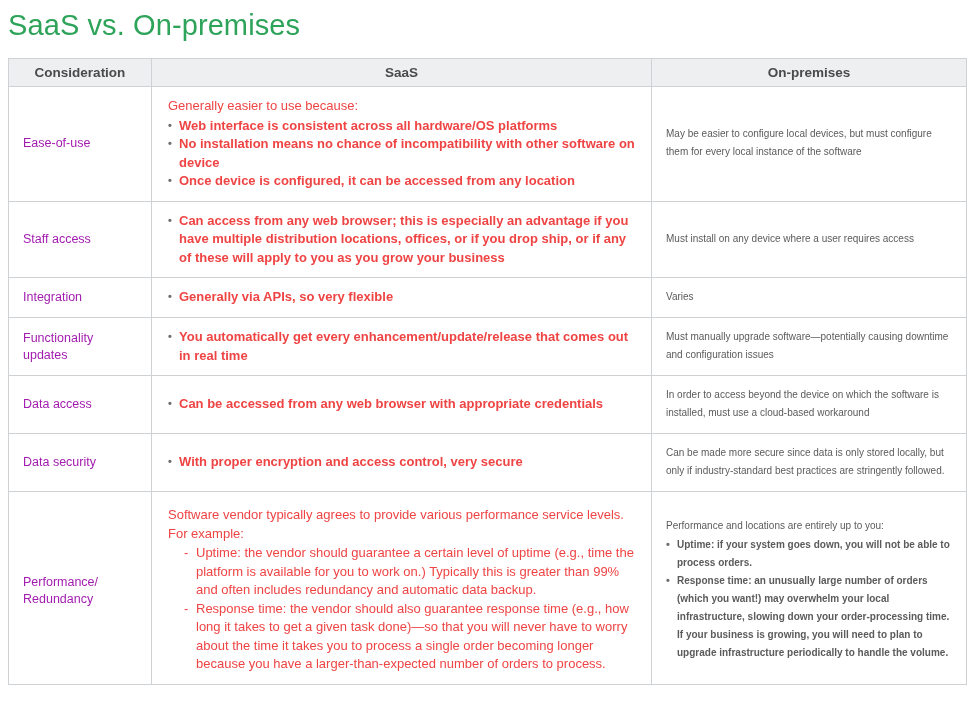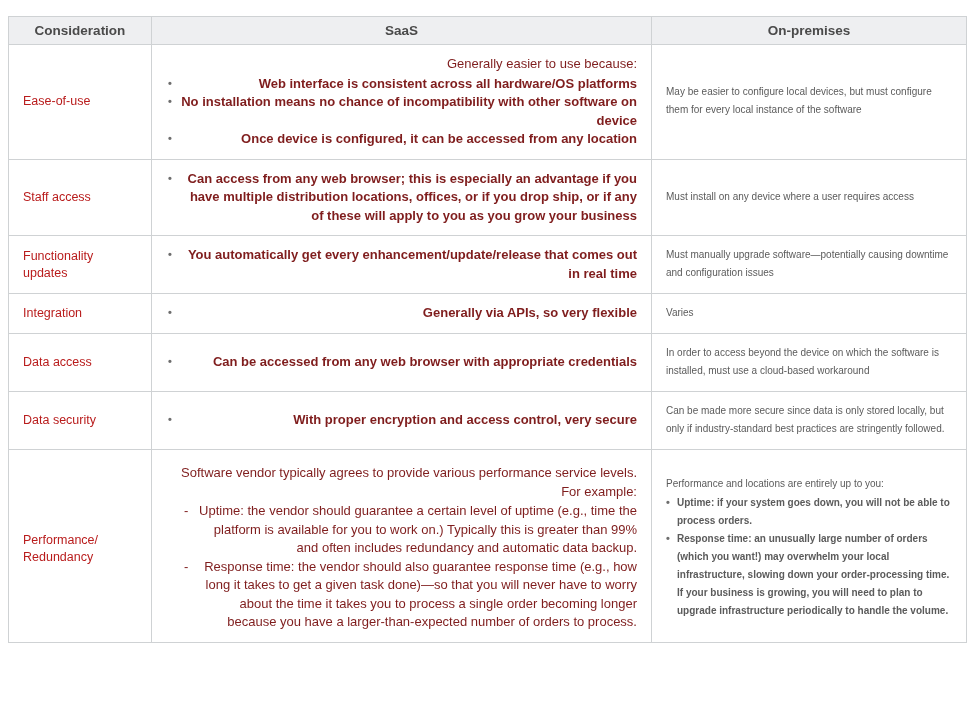--- a/index.html
+++ b/index.html
@@ -133,6 +133,7 @@
 
 <div class="page">
 
+  <h1 class="page-title">SaaS vs. On-premises</h1>
 
 
   <table class="compare">

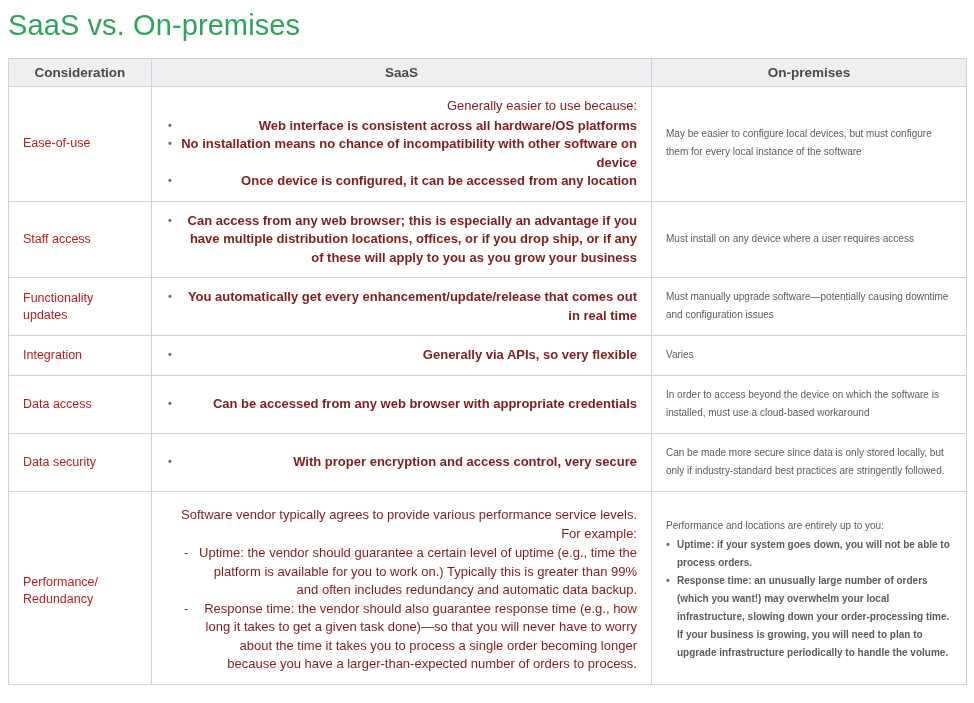--- a/index.html
+++ b/index.html
@@ -72,10 +72,9 @@
   td.cell-saas {
     font-size: 13px;
     line-height: 18.5px;
-    color: #7f1d1d;
+    color: #ef4444;
     padding: 10px 14px 10px 16px;
     vertical-align: middle;
-    text-align: right;
   }
   td.cell-onprem {
     font-size: 10px;

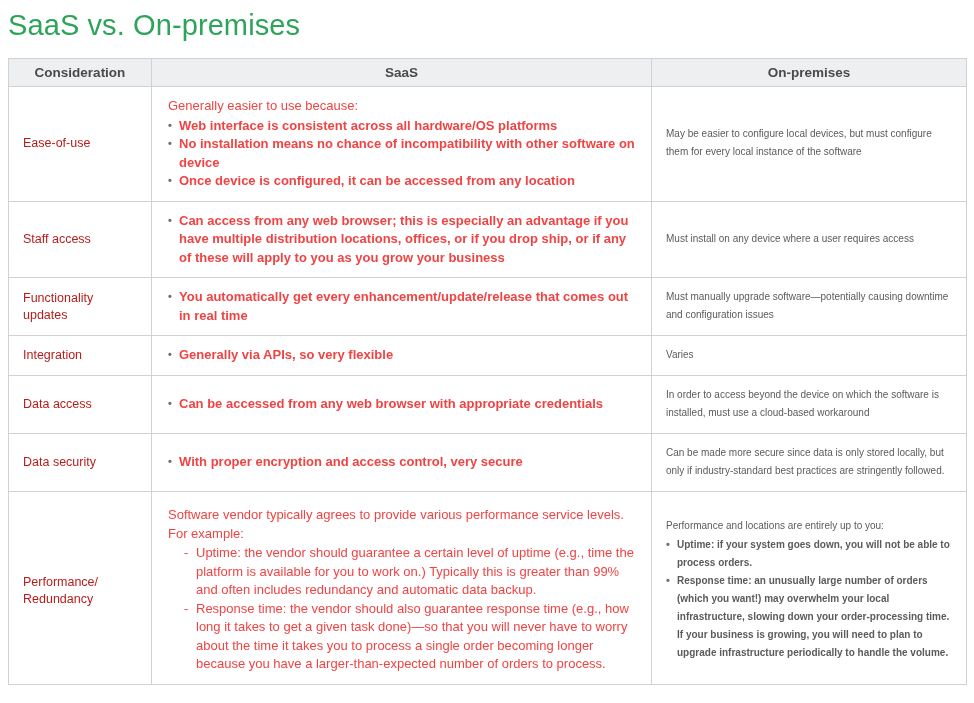--- a/index.html
+++ b/index.html
@@ -65,7 +65,7 @@
   td.cell-consideration {
     font-size: 12.5px;
     line-height: 17px;
-    color: #b91c1c;
+    color: #a21caf;
     padding: 10px 12px 10px 14px;
     vertical-align: middle;
   }

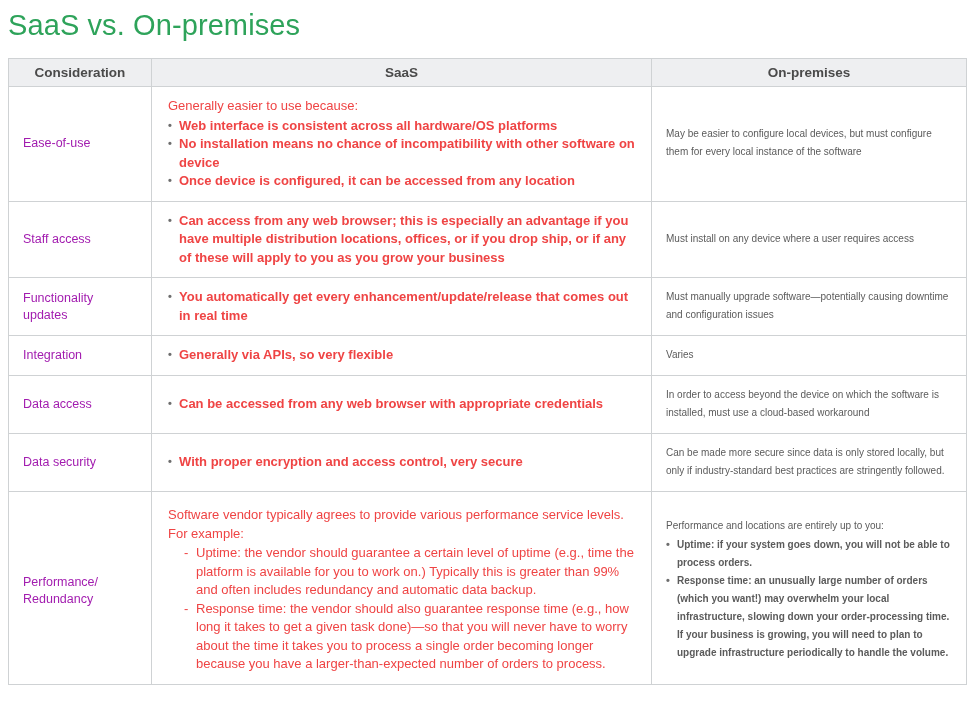--- a/index.html
+++ b/index.html
@@ -175,6 +175,17 @@
           </td>
         </tr>
         <tr>
+          <td class="cell-consideration">Integration</td>
+          <td class="cell-saas">
+            <ul class="b">
+              <li>Generally via APIs, so very flexible</li>
+            </ul>
+          </td>
+          <td class="cell-onprem">
+            <div class="lead-line">Varies</div>
+          </td>
+        </tr>
+        <tr>
           <td class="cell-consideration">Functionality updates</td>
           <td class="cell-saas">
             <ul class="b">
@@ -183,17 +194,6 @@
           </td>
           <td class="cell-onprem">
             <div class="lead-line">Must manually upgrade software—potentially causing downtime and configuration issues</div>
-          </td>
-        </tr>
-        <tr>
-          <td class="cell-consideration">Integration</td>
-          <td class="cell-saas">
-            <ul class="b">
-              <li>Generally via APIs, so very flexible</li>
-            </ul>
-          </td>
-          <td class="cell-onprem">
-            <div class="lead-line">Varies</div>
           </td>
         </tr>
         <tr>

